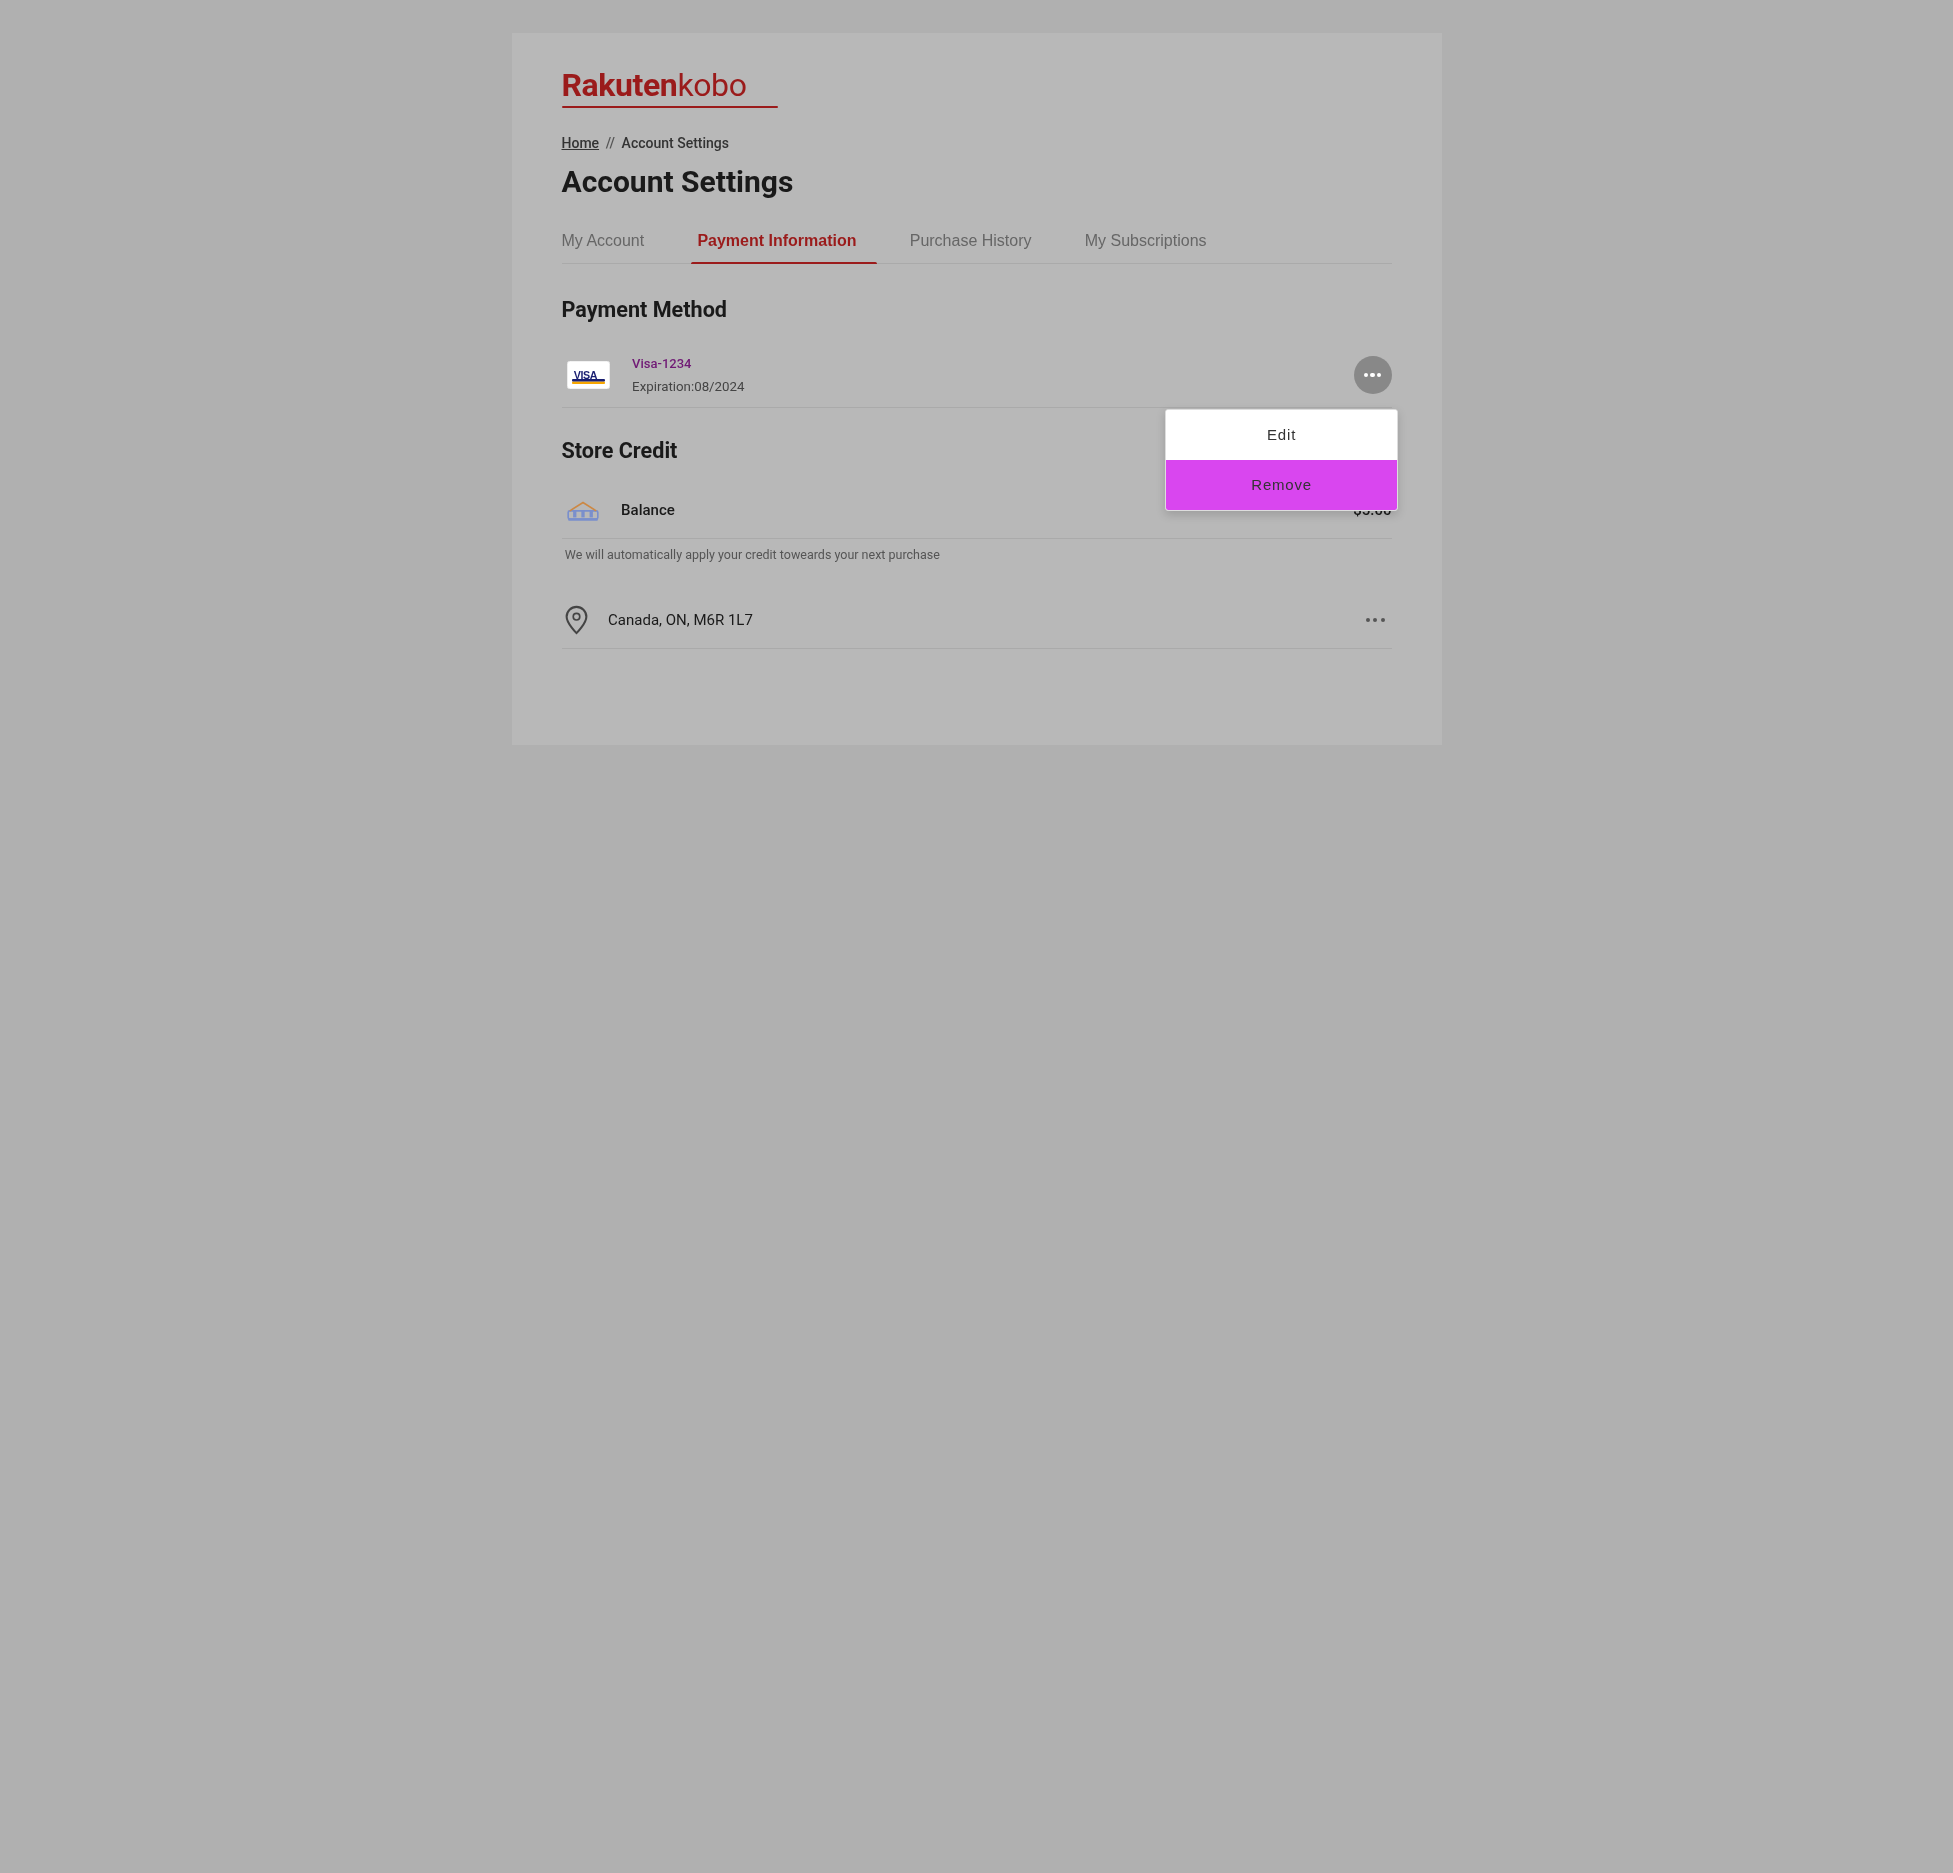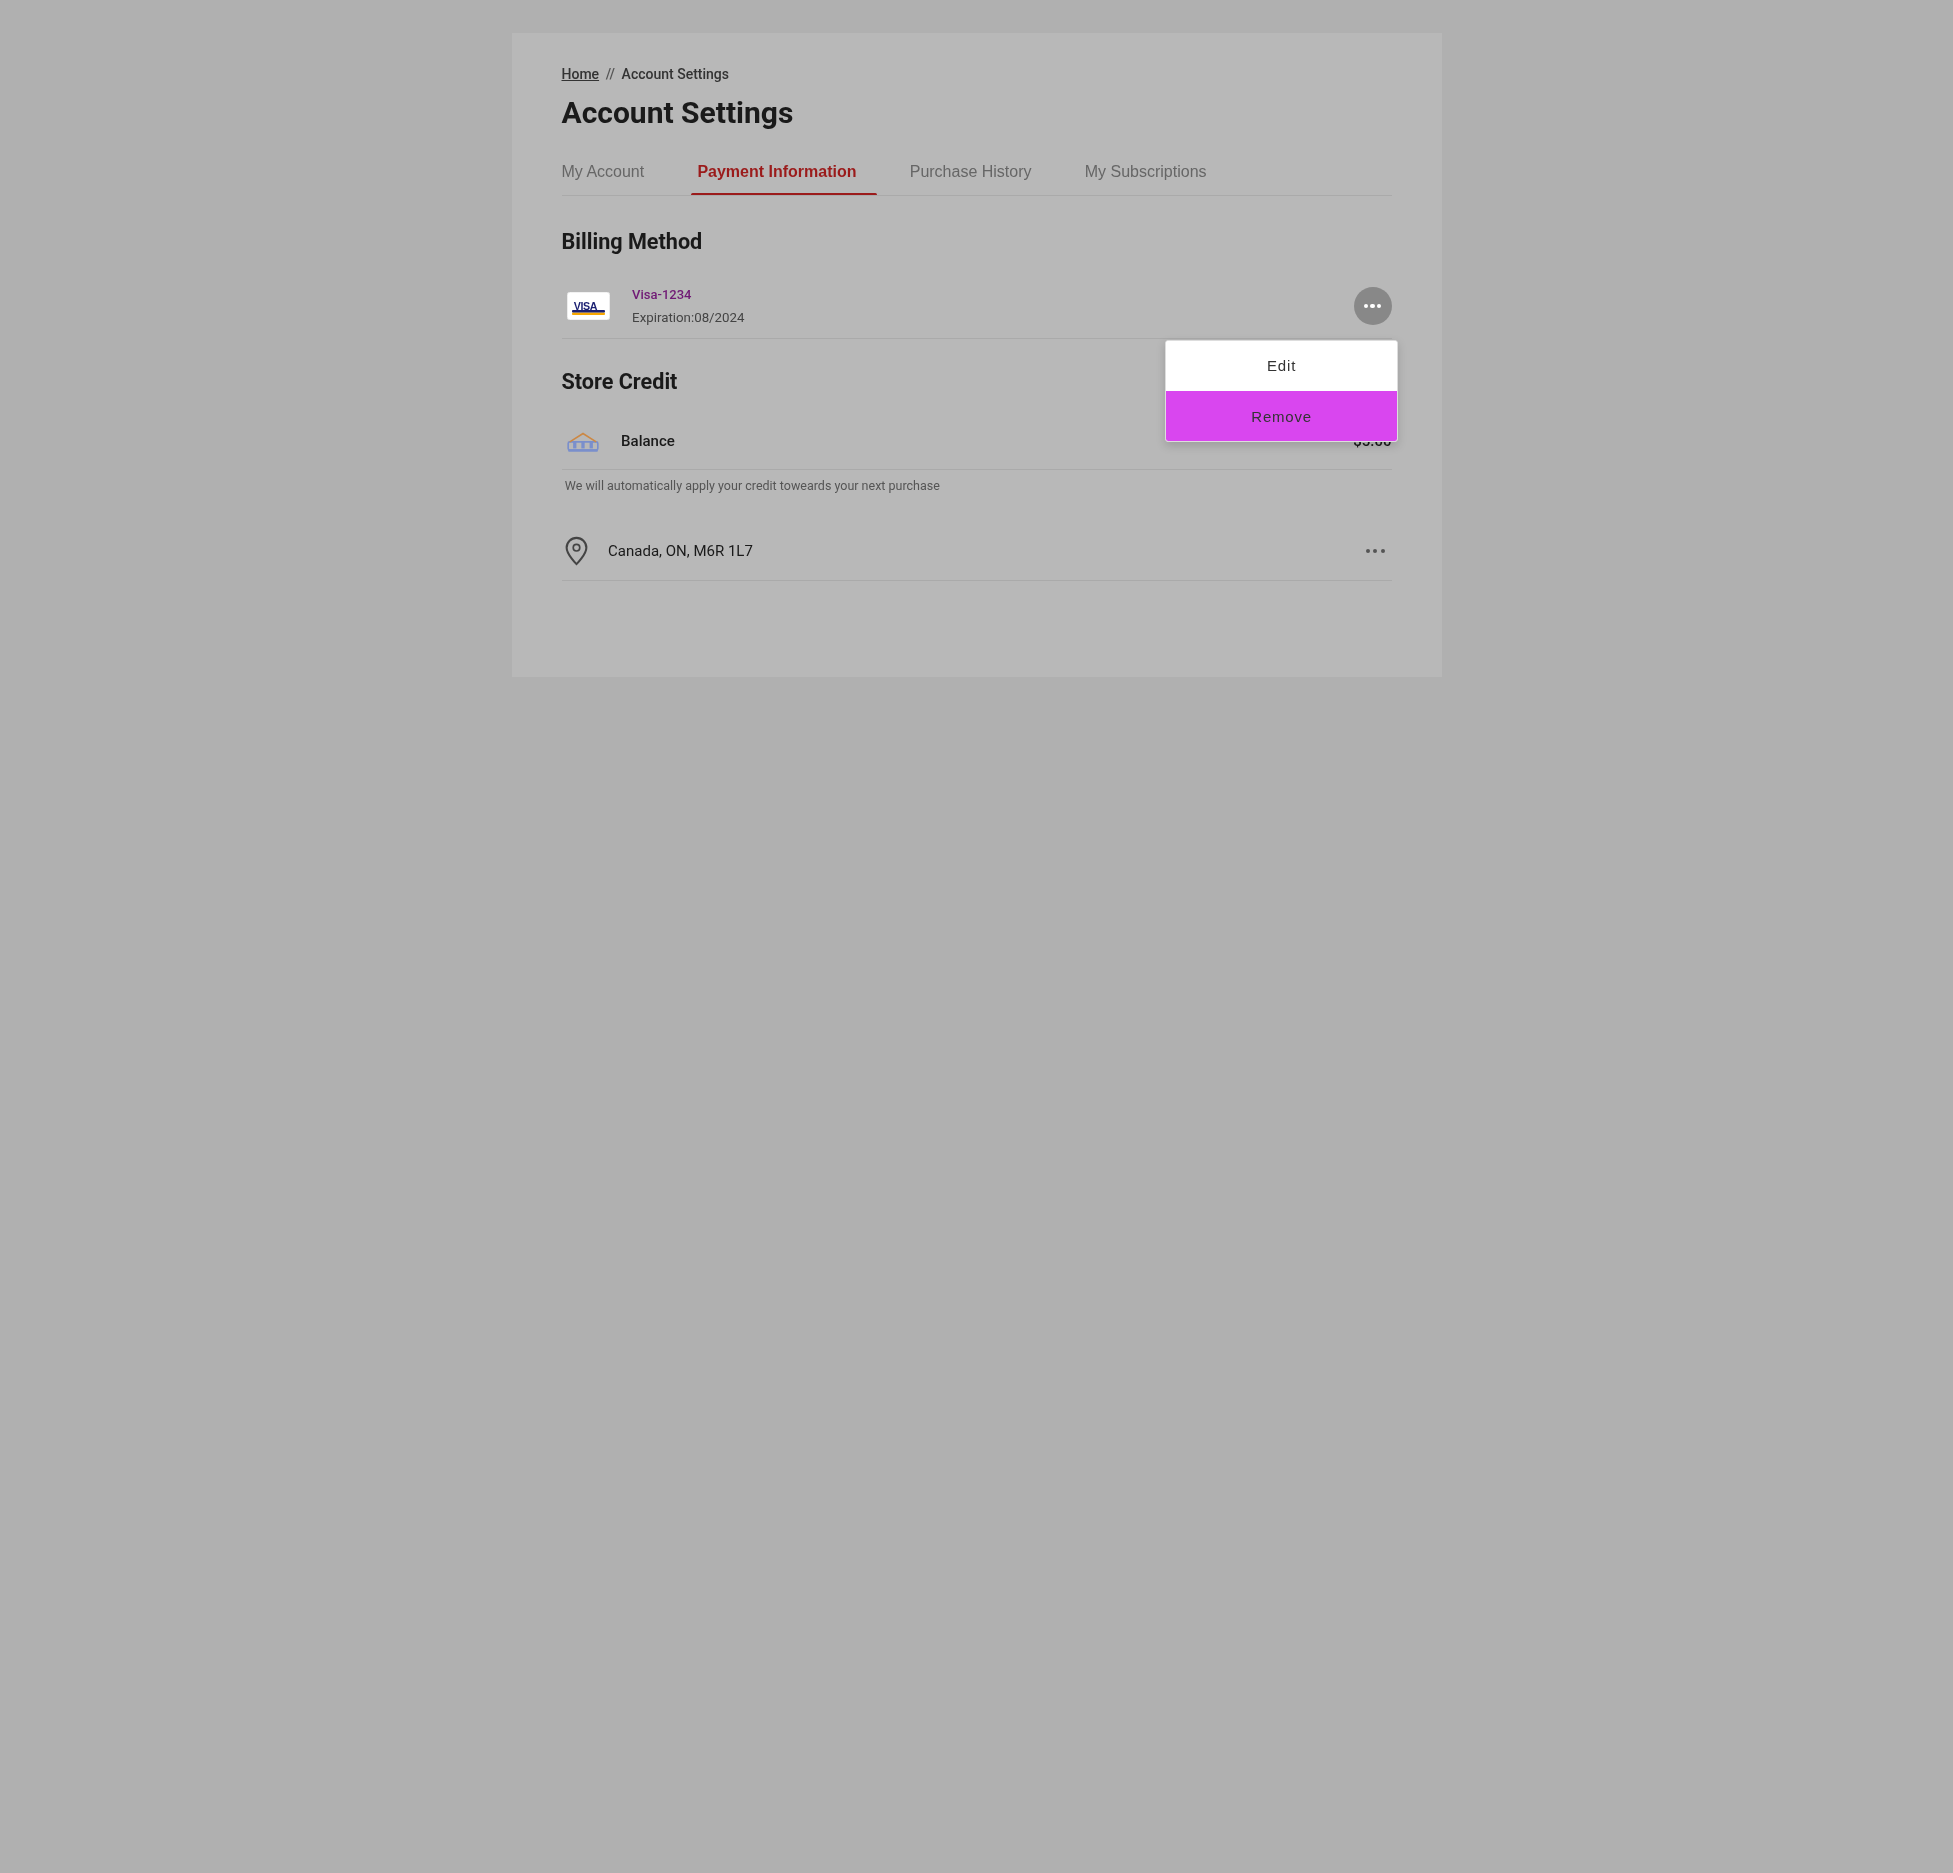--- a/index.html
+++ b/index.html
@@ -315,6 +315,12 @@
 
 <div class="page-container">
 
+  <div class="logo">
+    <div class="logo-text">
+      <span>Rakuten</span><span class="kobo">kobo</span>
+    </div>
+    <div class="logo-underline"></div>
+  </div>
 
   <div class="breadcrumb">
     <span class="breadcrumb-home">Home</span>

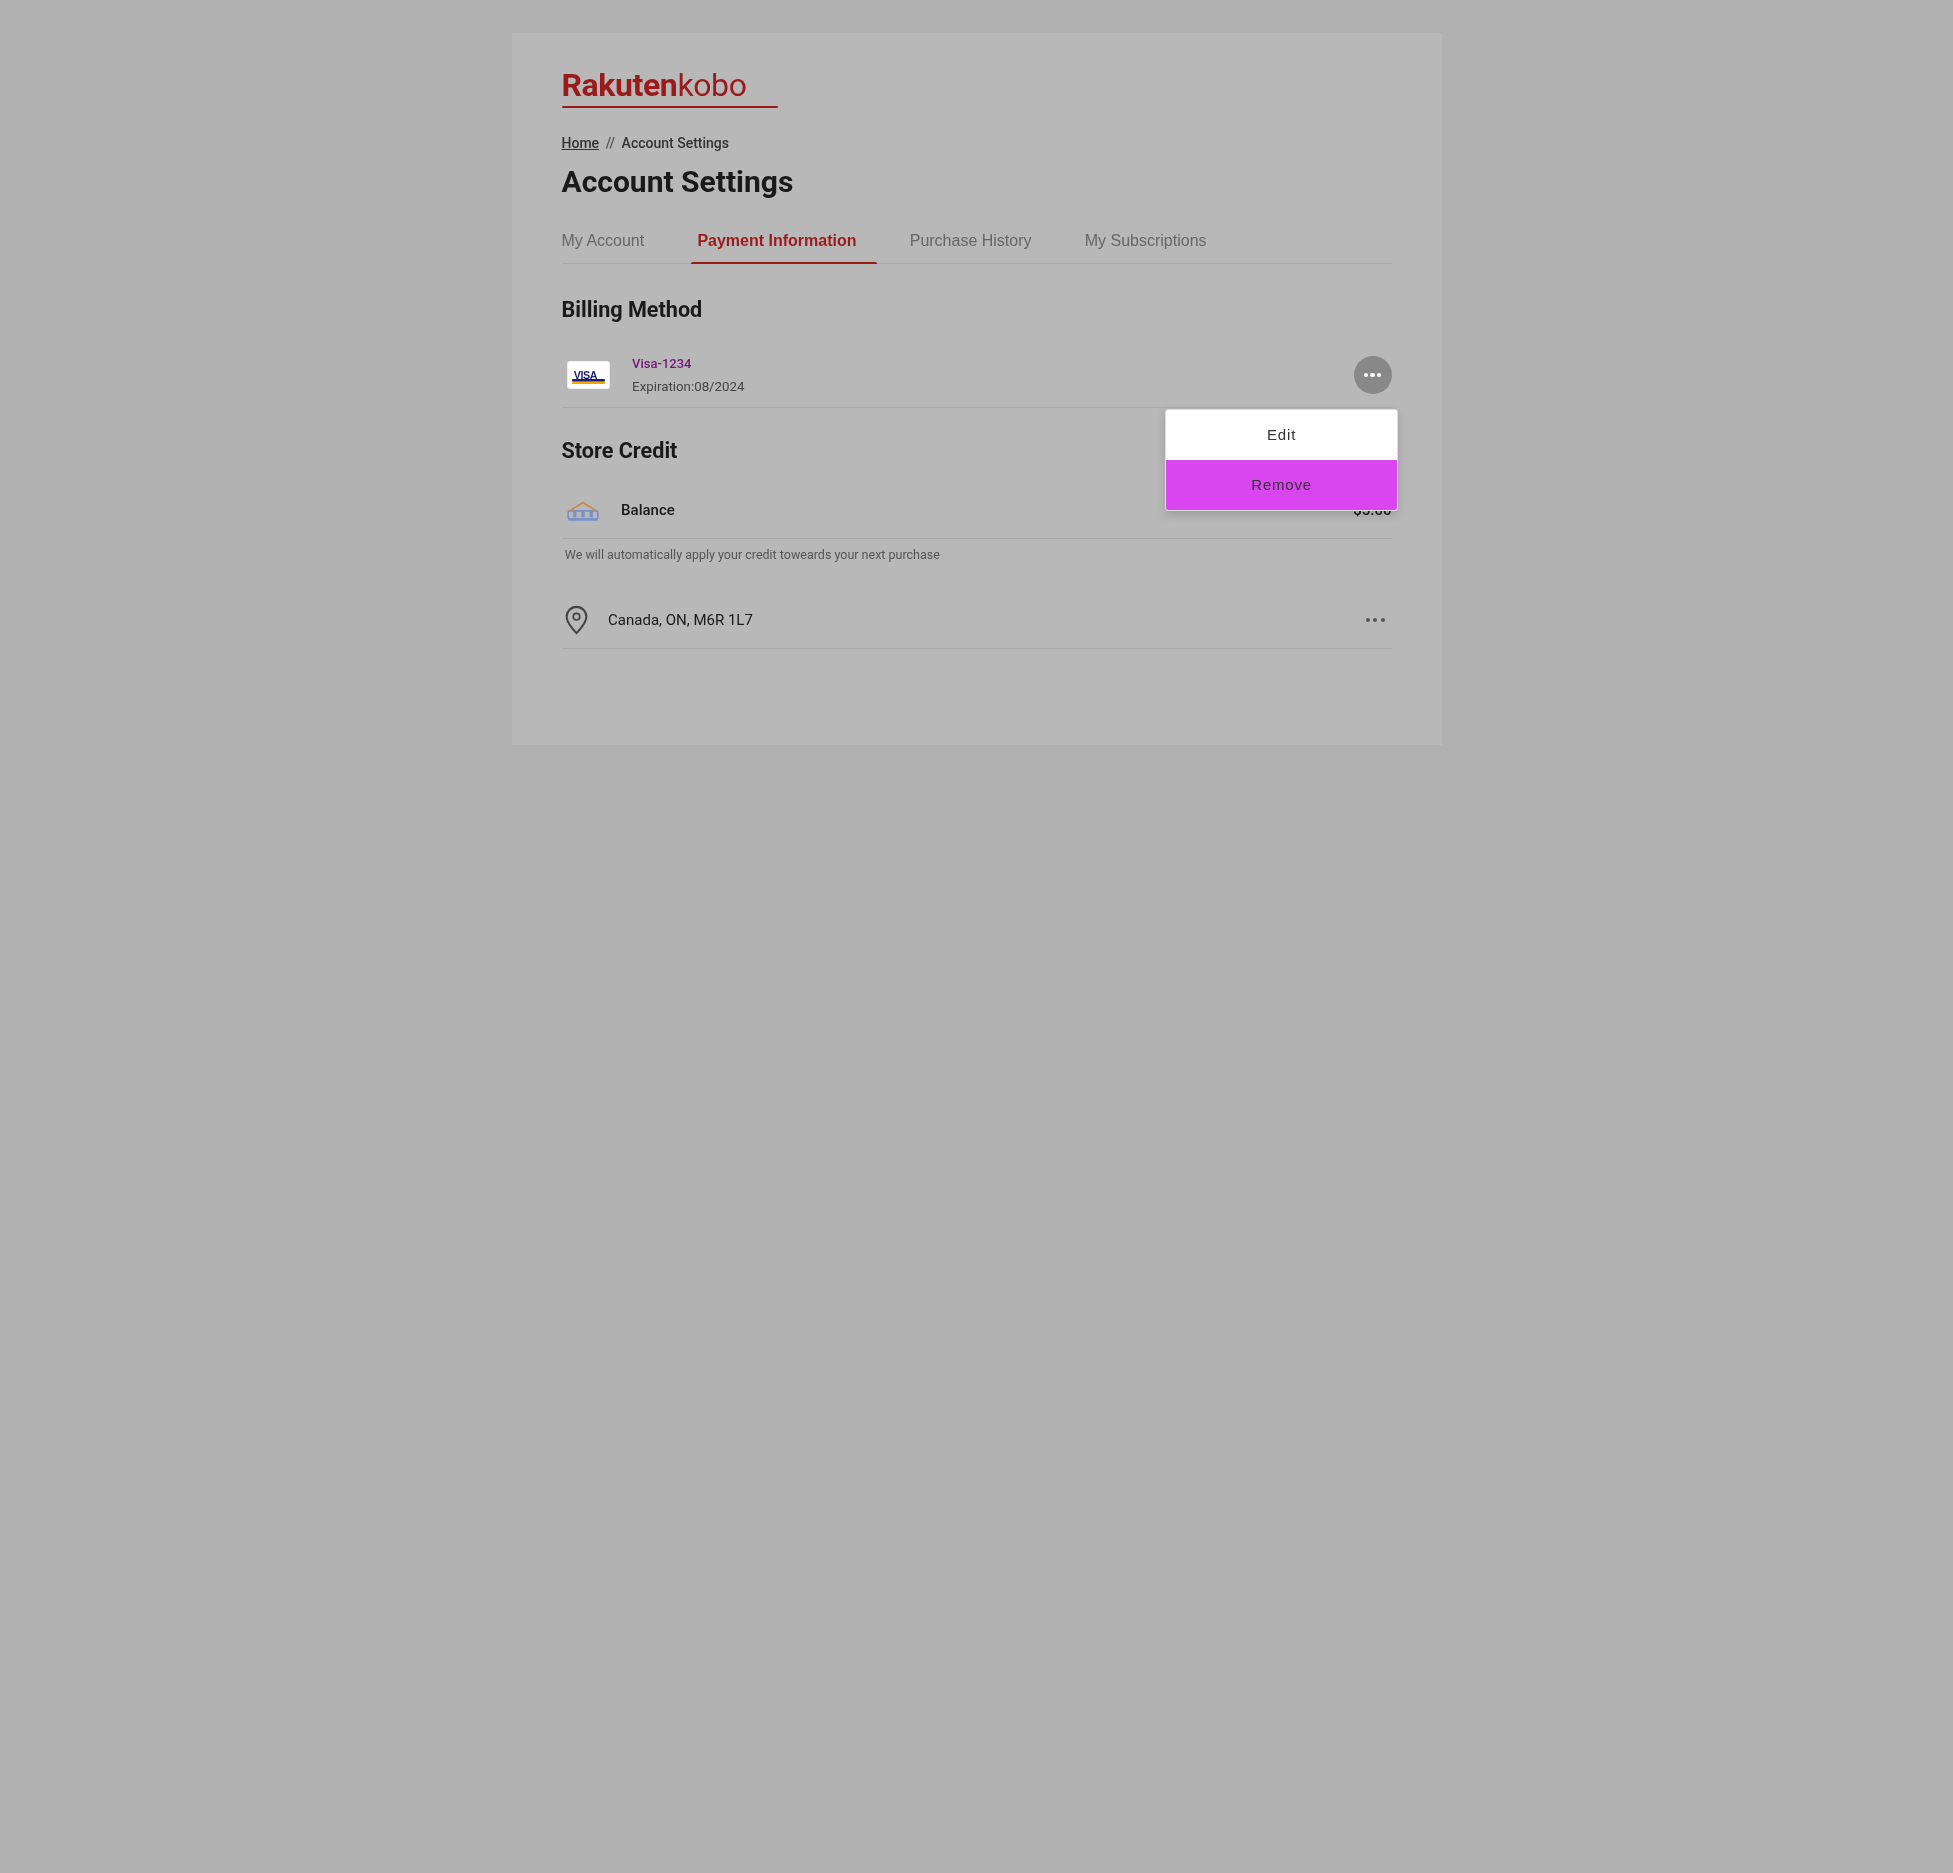--- a/index.html
+++ b/index.html
@@ -338,7 +338,7 @@
   </div>
 
   <div class="content-section">
-    <h2 class="section-title">Billing Method</h2>
+    <h2 class="section-title">Payment Method</h2>
 
     <div class="card-row">
 

